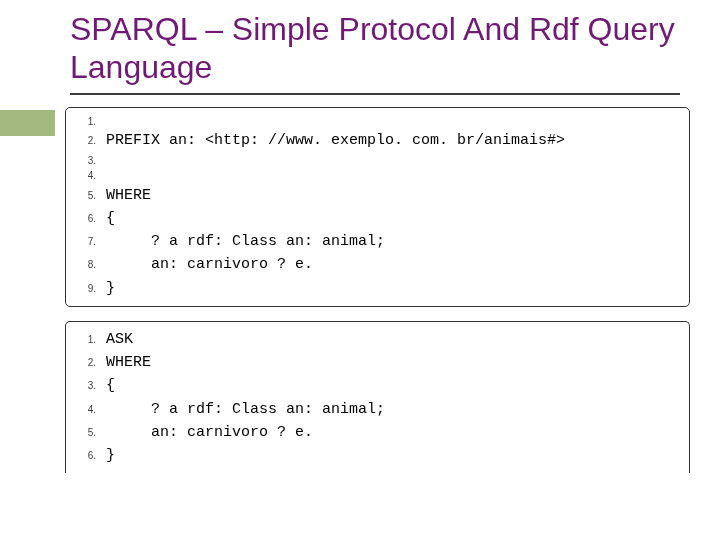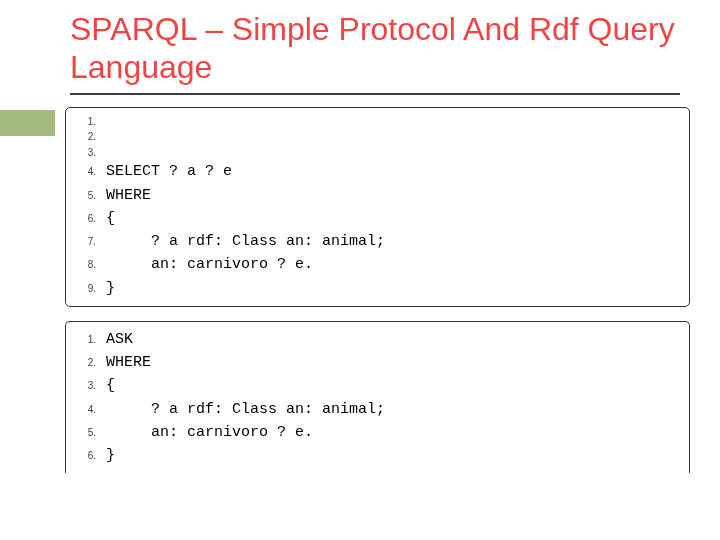--- a/index.html
+++ b/index.html
@@ -16,7 +16,7 @@
   }
   .title {
     font-size: 32px;
-    color: #ef4444;
+    color: #701a75;
     font-weight: 400;
     line-height: 1.2;
   }

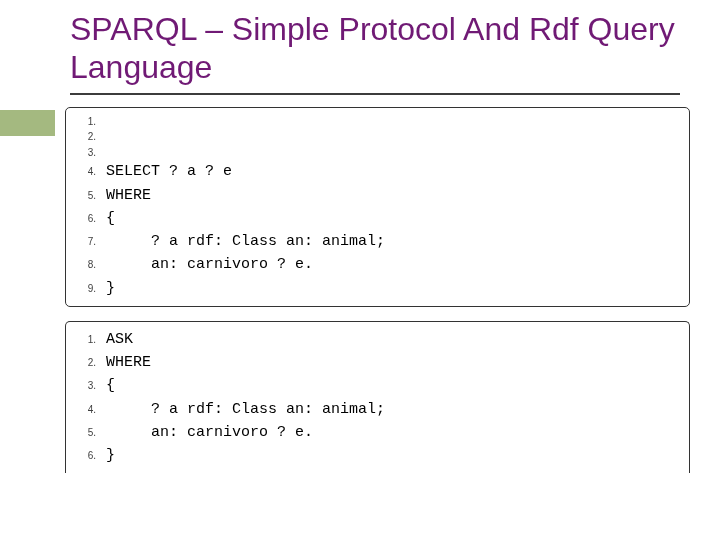--- a/index.html
+++ b/index.html
@@ -75,7 +75,7 @@
 
 <div class="code-box" id="block1">
     <div class="code-line"><span class="ln">1.</span></div>
-    <div class="code-line"><span class="ln">2.</span></div>
+    <div class="code-line"><span class="ln">2.</span><span class="code-text">PREFIX an: &lt;http: //www. exemplo. com. br/animais#&gt;</span></div>
     <div class="code-line"><span class="ln">3.</span><span class="code-text"></span></div>
     <div class="code-line"><span class="ln">4.</span><span class="code-text">SELECT ? a ? e</span></div>
     <div class="code-line"><span class="ln">5.</span><span class="code-text">WHERE</span></div>

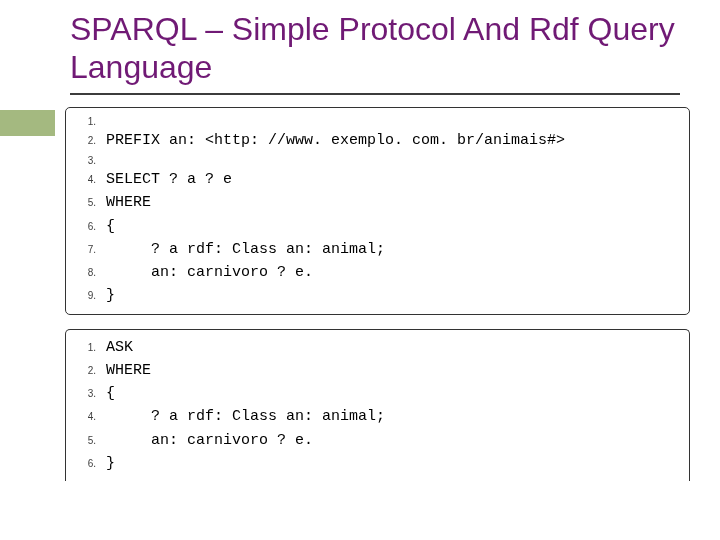--- a/index.html
+++ b/index.html
@@ -77,7 +77,7 @@
     <div class="code-line"><span class="ln">1.</span></div>
     <div class="code-line"><span class="ln">2.</span><span class="code-text">PREFIX an: &lt;http: //www. exemplo. com. br/animais#&gt;</span></div>
     <div class="code-line"><span class="ln">3.</span><span class="code-text"></span></div>
-    <div class="code-line"><span class="ln">4.</span><span class="code-text">SELECT ? a ? e</span></div>
+    <div class="code-line"><span class="ln">4.</span></div>
     <div class="code-line"><span class="ln">5.</span><span class="code-text">WHERE</span></div>
     <div class="code-line"><span class="ln">6.</span><span class="code-text">{</span></div>
     <div class="code-line"><span class="ln">7.</span><span class="code-text">     ? a rdf: Class an: animal;</span></div>

